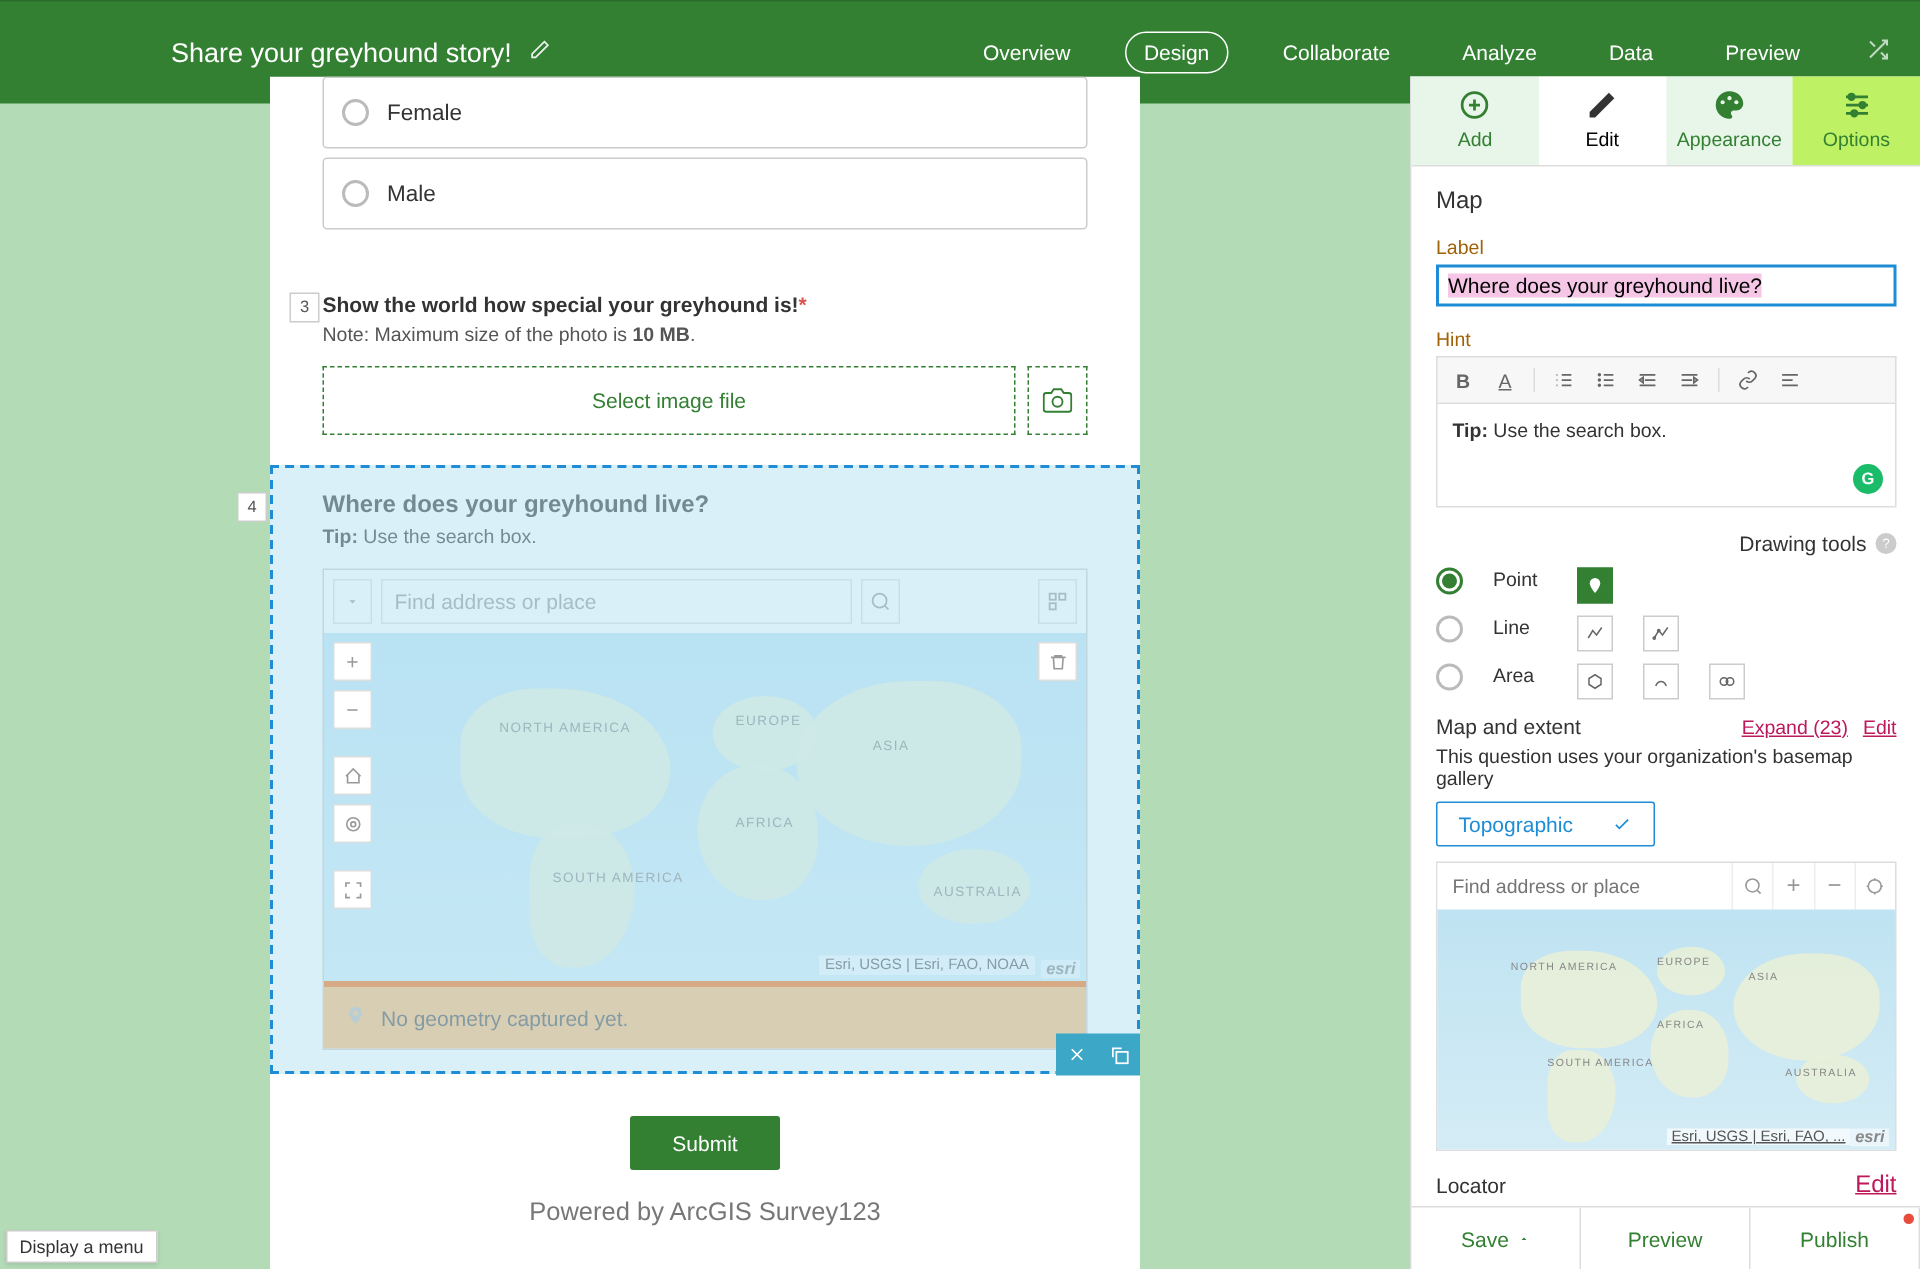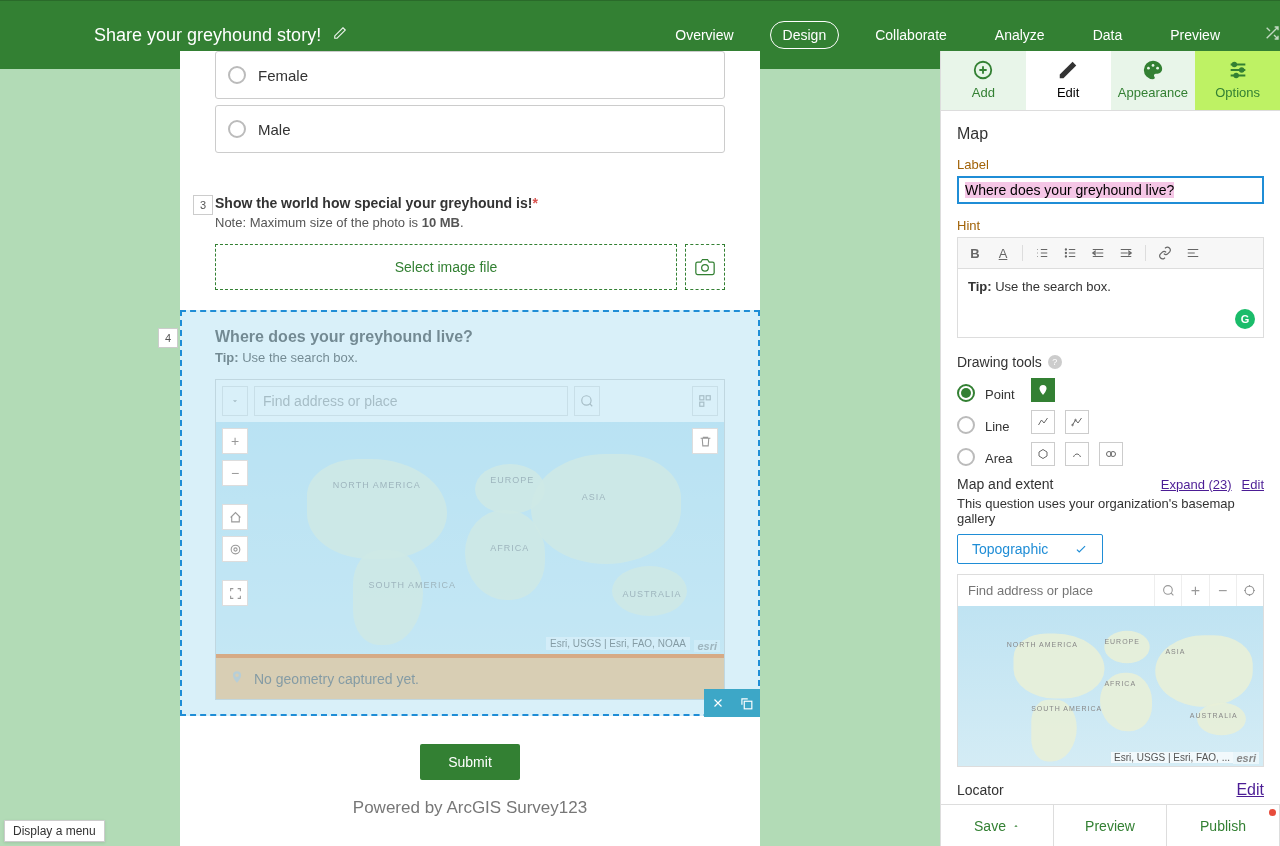--- a/index.html
+++ b/index.html
@@ -6,7 +6,7 @@
 body { width: 1280px; height: 846px; background: #b2dbb6; overflow: hidden; position: relative; }
 
 
-.header { position: absolute; top: 0; left: 0; right: 0; height: 69px; background: #338033; display: flex; align-items: center; padding: 0 0; border-top: 1px solid #2a6a2a; }
+.header { position: absolute; top: 0; left: 0; right: 0; height: 69px; background: #338033; display: flex; align-items: center; padding: 0 20px; border-top: 1px solid #2a6a2a; }
 .header-title { color: #fff; font-size: 18px; font-weight: 400; margin-left: 94px; }
 .edit-title-icon { margin-left: 12px; color: #fff; opacity: 0.9; cursor: pointer; }
 .nav { margin-left: auto; display: flex; gap: 24px; align-items: center; }

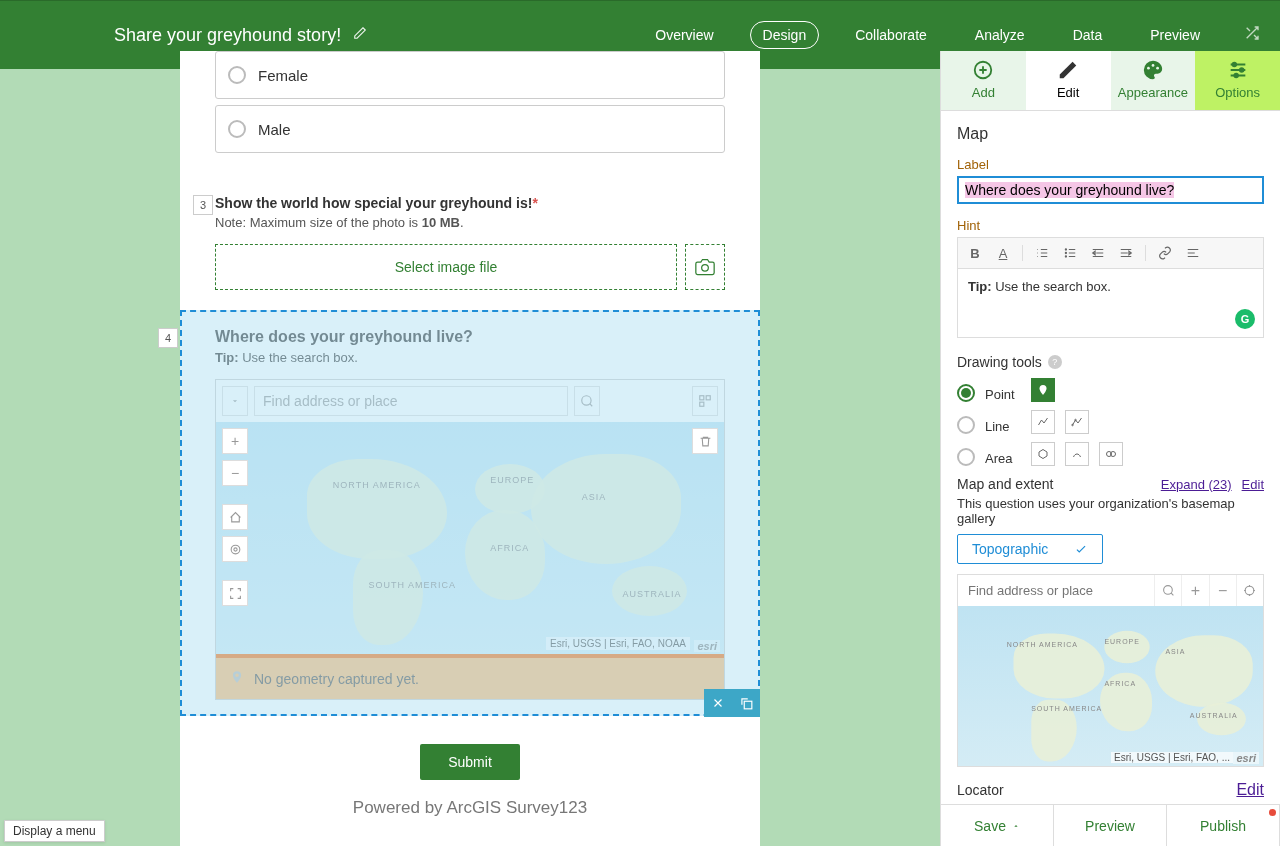--- a/index.html
+++ b/index.html
@@ -98,7 +98,7 @@
 .hint-area { border: 1px solid #ddd; padding: 10px; font-size: 13px; color: #333; min-height: 70px; position: relative; margin-bottom: 16px; }
 .gram-badge { position: absolute; right: 8px; bottom: 8px; width: 20px; height: 20px; border-radius: 50%; background: #1abc6a; color: #fff; font-size: 11px; display: flex; align-items: center; justify-content: center; font-weight: bold; }
 
-.draw-hdr { display: flex; align-items: center; gap: 6px; font-size: 14px; color: #333; margin-bottom: 8px; }
+.draw-hdr { display: flex; align-items: center; gap: 6px; font-size: 14px; color: #333; margin-bottom: 8px; justify-content: flex-end; }
 .info-ic { width: 14px; height: 14px; border-radius: 50%; background: #ccc; color: #fff; font-size: 9px; display: flex; align-items: center; justify-content: center; }
 .draw-row { display: flex; align-items: flex-end; gap: 10px; margin-bottom: 8px; }
 .draw-radio { width: 18px; height: 18px; border: 2px solid #338033; border-radius: 50%; display: flex; align-items: center; justify-content: center; }

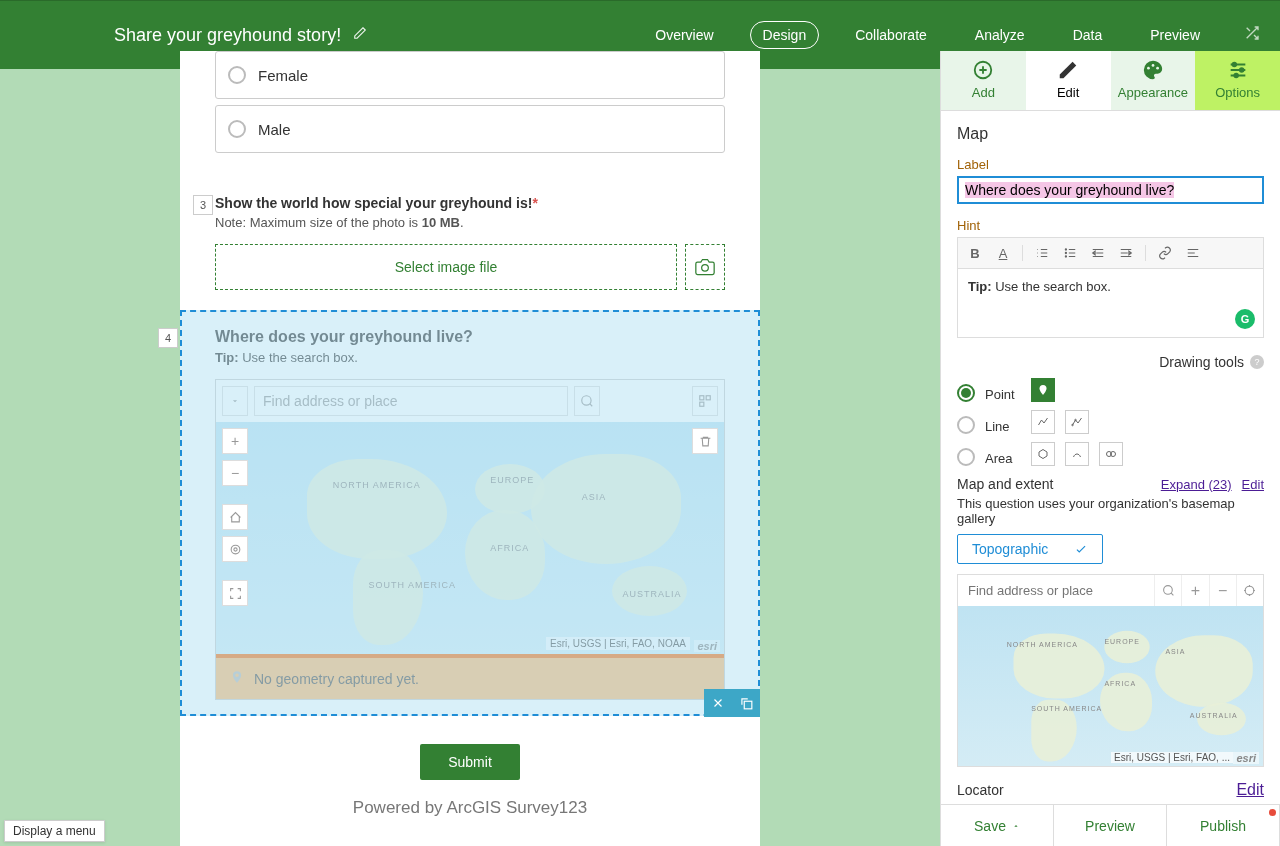--- a/index.html
+++ b/index.html
@@ -100,7 +100,7 @@
 
 .draw-hdr { display: flex; align-items: center; gap: 6px; font-size: 14px; color: #333; margin-bottom: 8px; justify-content: flex-end; }
 .info-ic { width: 14px; height: 14px; border-radius: 50%; background: #ccc; color: #fff; font-size: 9px; display: flex; align-items: center; justify-content: center; }
-.draw-row { display: flex; align-items: flex-end; gap: 10px; margin-bottom: 8px; }
+.draw-row { display: flex; align-items: flex-start; gap: 20px; margin-bottom: 8px; }
 .draw-radio { width: 18px; height: 18px; border: 2px solid #338033; border-radius: 50%; display: flex; align-items: center; justify-content: center; }
 .draw-radio.unchecked { border-color: #bbb; }
 .draw-radio-inner { width: 10px; height: 10px; background: #338033; border-radius: 50%; }

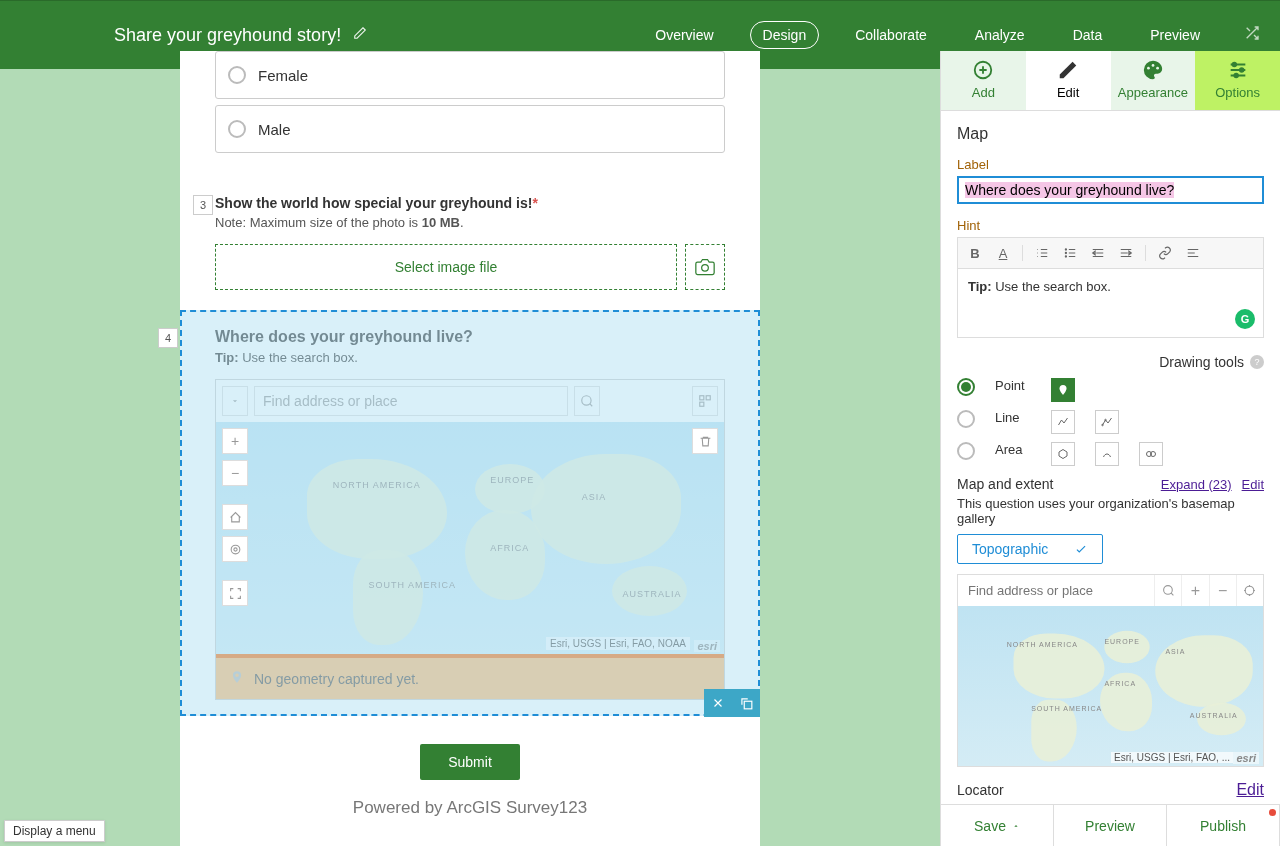--- a/index.html
+++ b/index.html
@@ -111,7 +111,7 @@
 .me-row { display: flex; align-items: center; justify-content: space-between; margin-top: 10px; }
 .me-lbl { font-size: 14px; color: #333; }
 .me-links { display: flex; gap: 10px; font-size: 13px; }
-.me-link { color: #4c1d95; cursor: pointer; text-decoration: underline; }
+.me-link { color: #be185d; cursor: pointer; text-decoration: underline; }
 .me-desc { font-size: 13px; color: #333; margin-top: 4px; }
 
 .basemap-sel { display: inline-flex; align-items: center; gap: 26px; border: 1px solid #1f8dd6; color: #1f8dd6; padding: 6px 14px; font-size: 14px; margin-top: 8px; border-radius: 2px; cursor: pointer; }

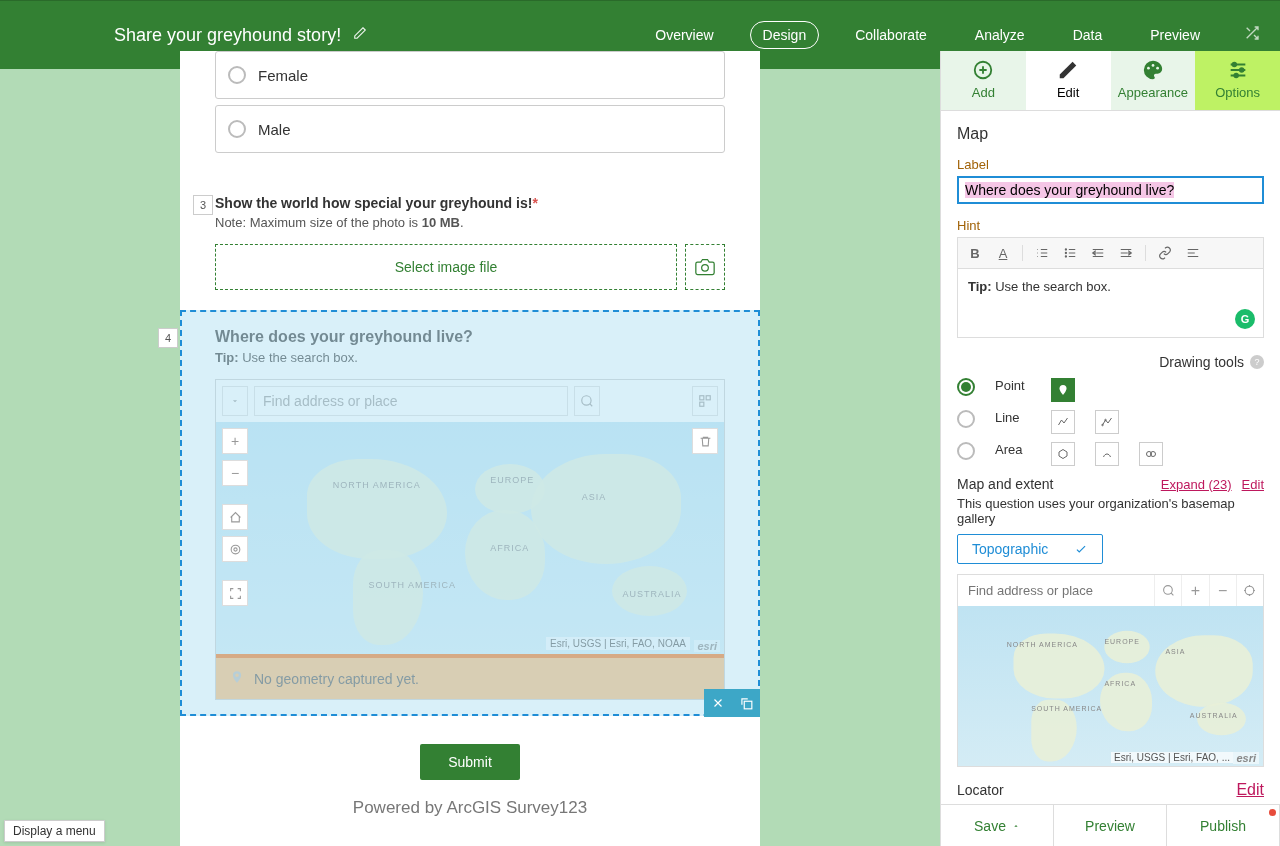--- a/index.html
+++ b/index.html
@@ -121,7 +121,7 @@
 .mini-search-input { flex: 1; border: none; padding: 8px 10px; font-size: 13px; }
 .mini-btn { width: 28px; display: flex; align-items: center; justify-content: center; color: #999; border-left: 1px solid #eee; }
 .mini-map { position: relative; height: 160px; background: linear-gradient(180deg, #bfe3f2 0%, #d4ecf5 100%); overflow: hidden; }
-.mini-attrib { position: absolute; right: 30px; bottom: 3px; font-size: 10px; color: #555; background: rgba(255,255,255,0.7); padding: 0 3px; }
+.mini-attrib { position: absolute; right: 30px; bottom: 3px; font-size: 10px; color: #555; background: rgba(255,255,255,0.7); padding: 0 3px; text-decoration: underline; }
 
 .locator-row { display: flex; justify-content: space-between; align-items: center; margin-top: 14px; margin-bottom: 4px; }
 .locator-lbl { font-size: 14px; color: #333; }

